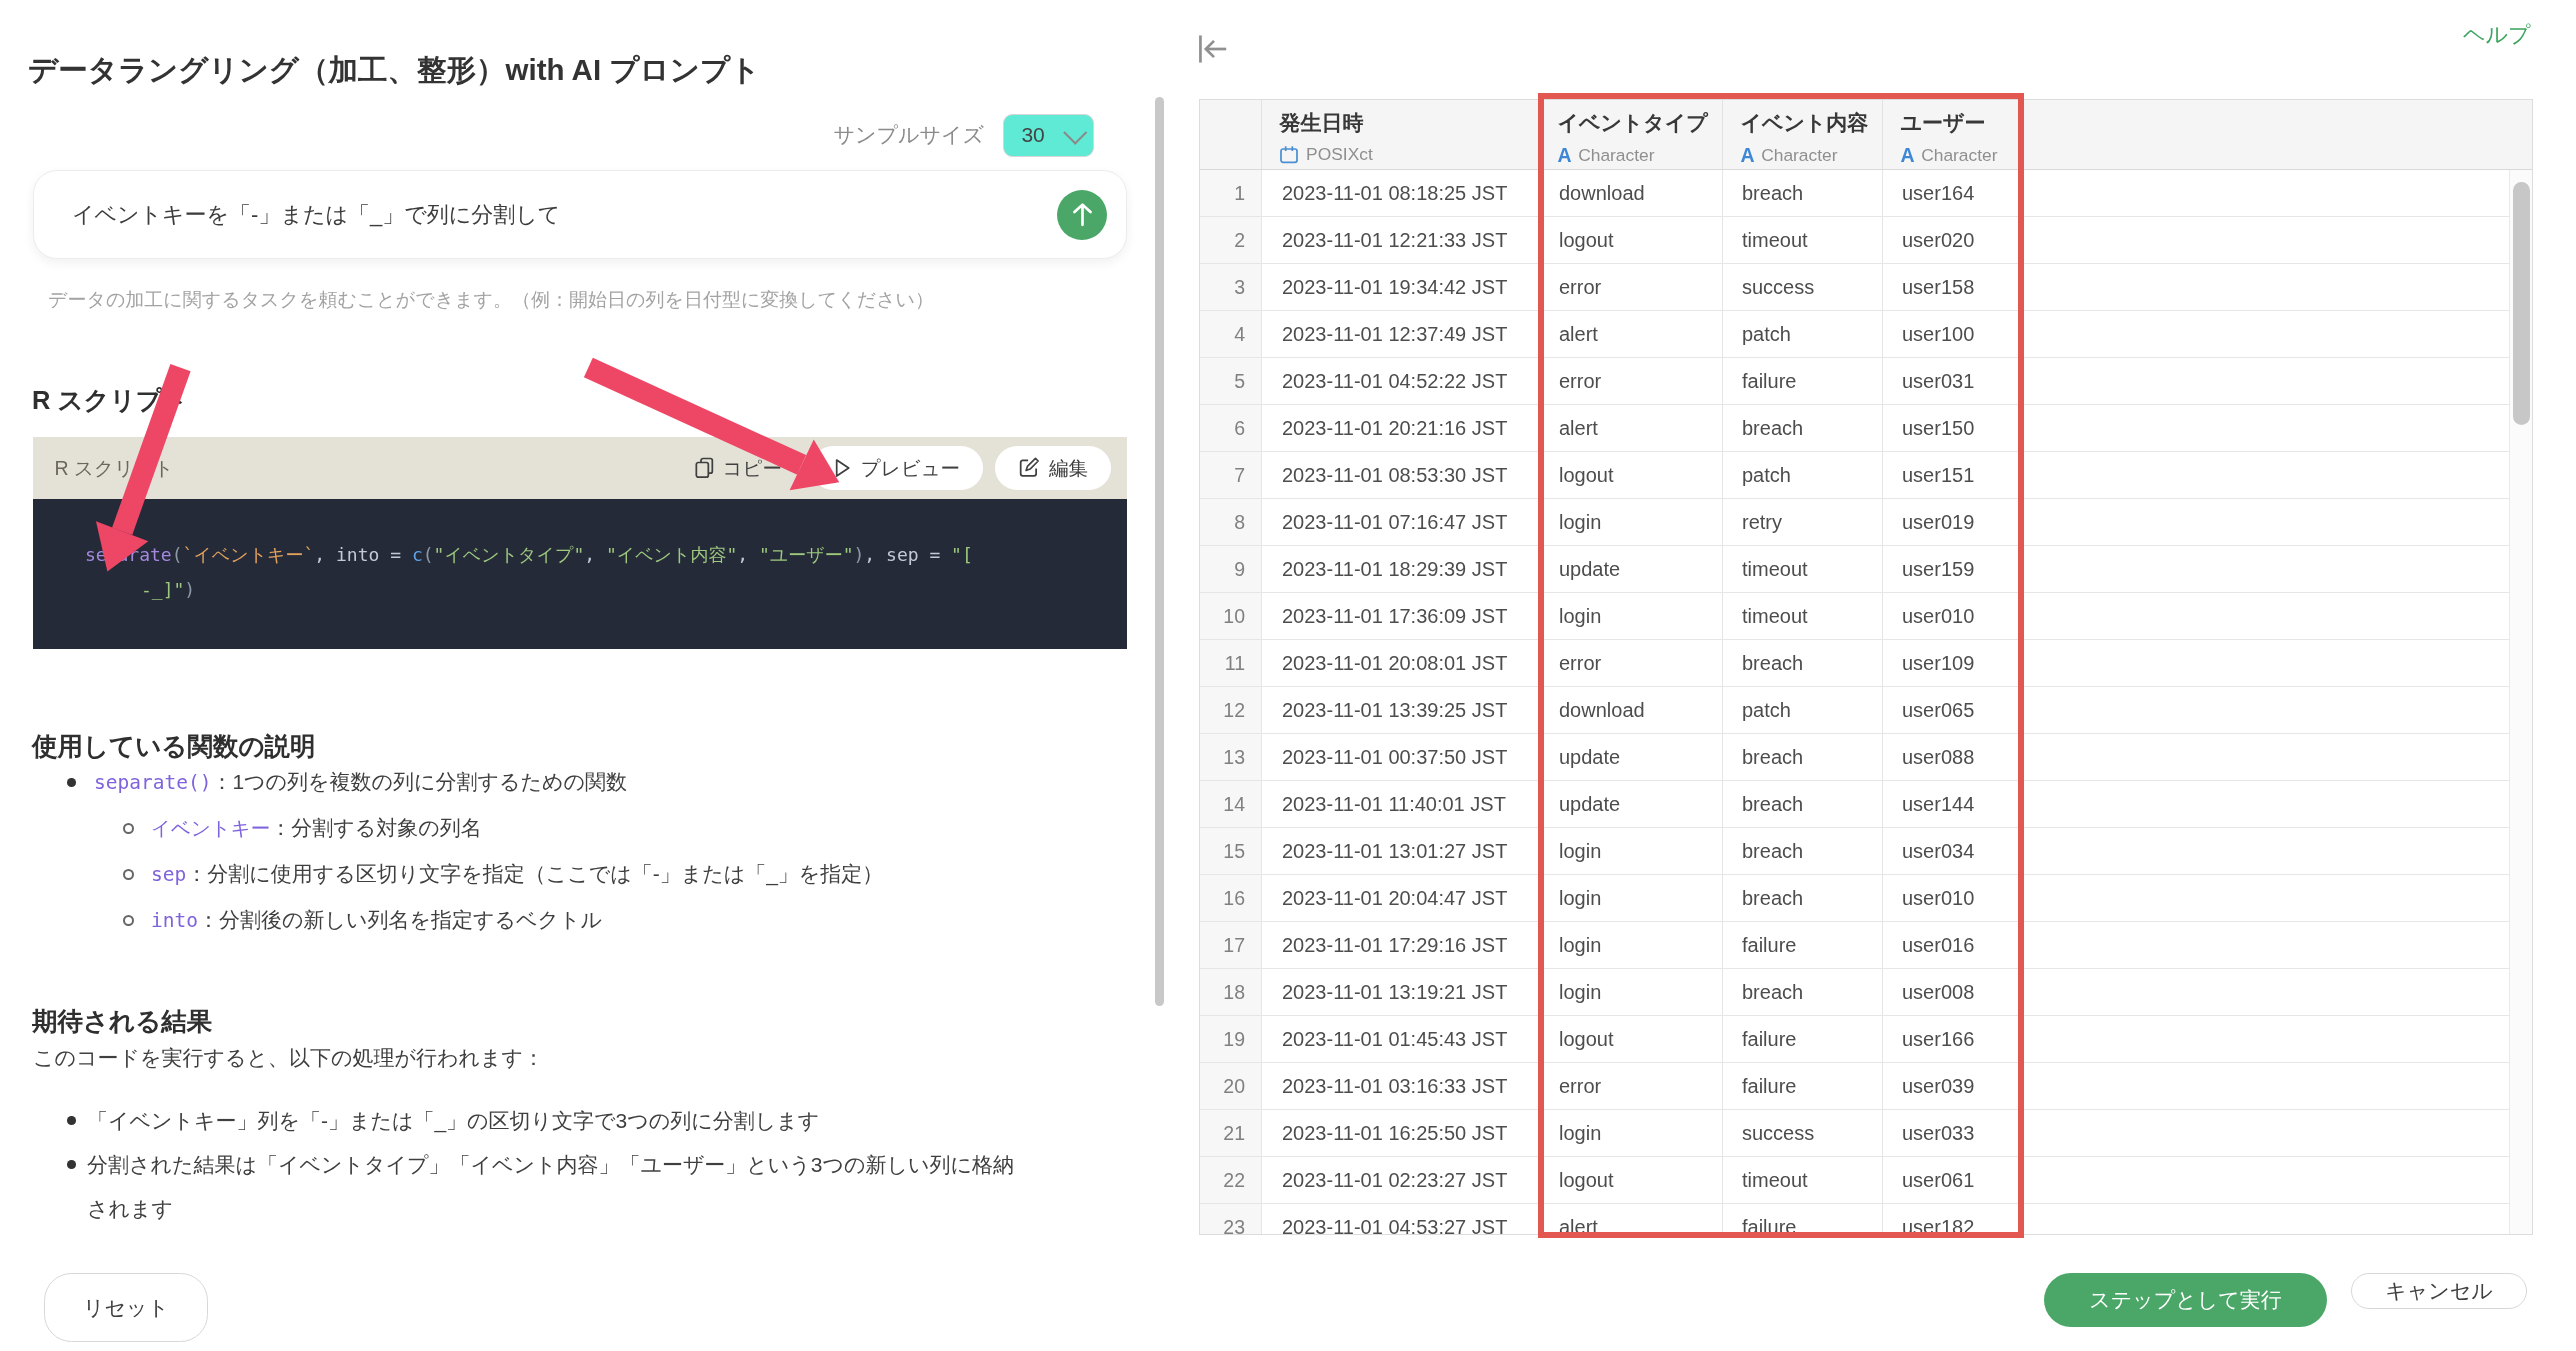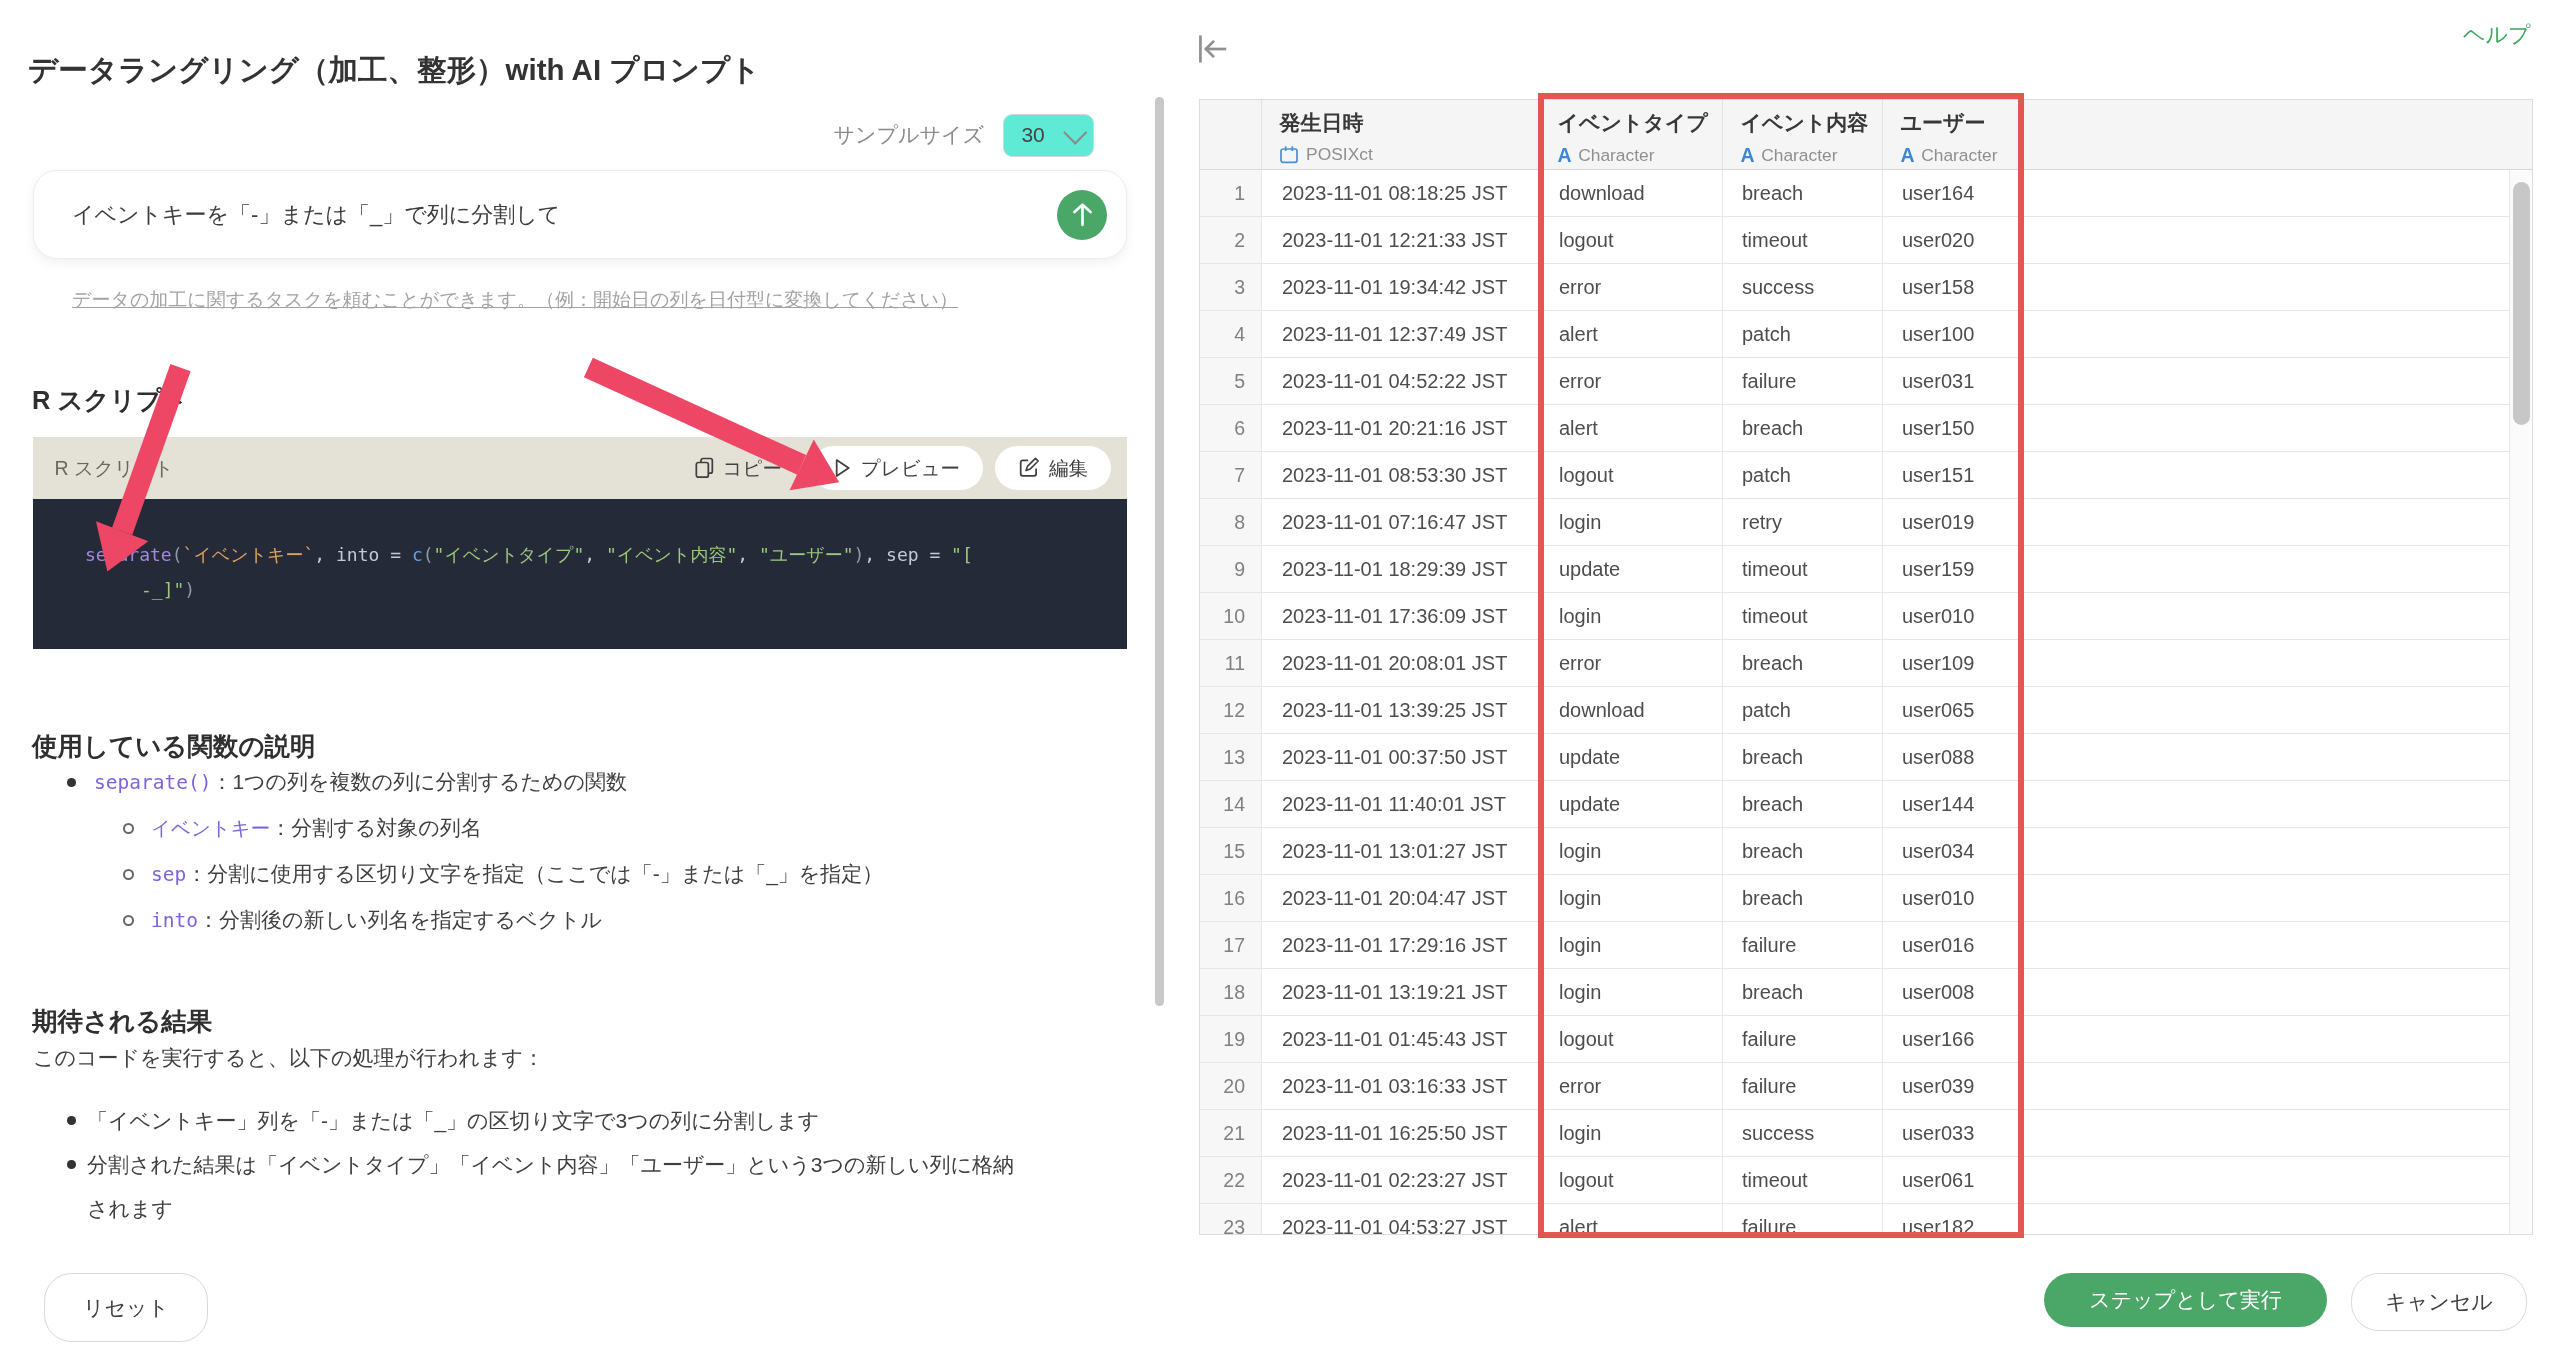--- a/index.html
+++ b/index.html
@@ -24,7 +24,7 @@
   .prompt-input{flex:1;border:none;outline:none;background:transparent;font-size:22px;color:#3c3c3c;padding:0 20px 0 38px;font-family:inherit;}
   .send-btn{width:50px;height:50px;border-radius:50%;background:#4aa767;border:none;margin-right:19px;display:flex;align-items:center;justify-content:center;cursor:pointer;flex:0 0 auto;}
 
-  .hint{left:72px;top:287px;font-size:19px;color:#a3a3a3;text-decoration:underline;}
+  .hint{left:48px;top:287px;font-size:19px;color:#a3a3a3;}
 
   .sec-head{font-size:25.5px;font-weight:bold;color:#2f2f2f;}
   .sec-r{left:32px;top:362px;}

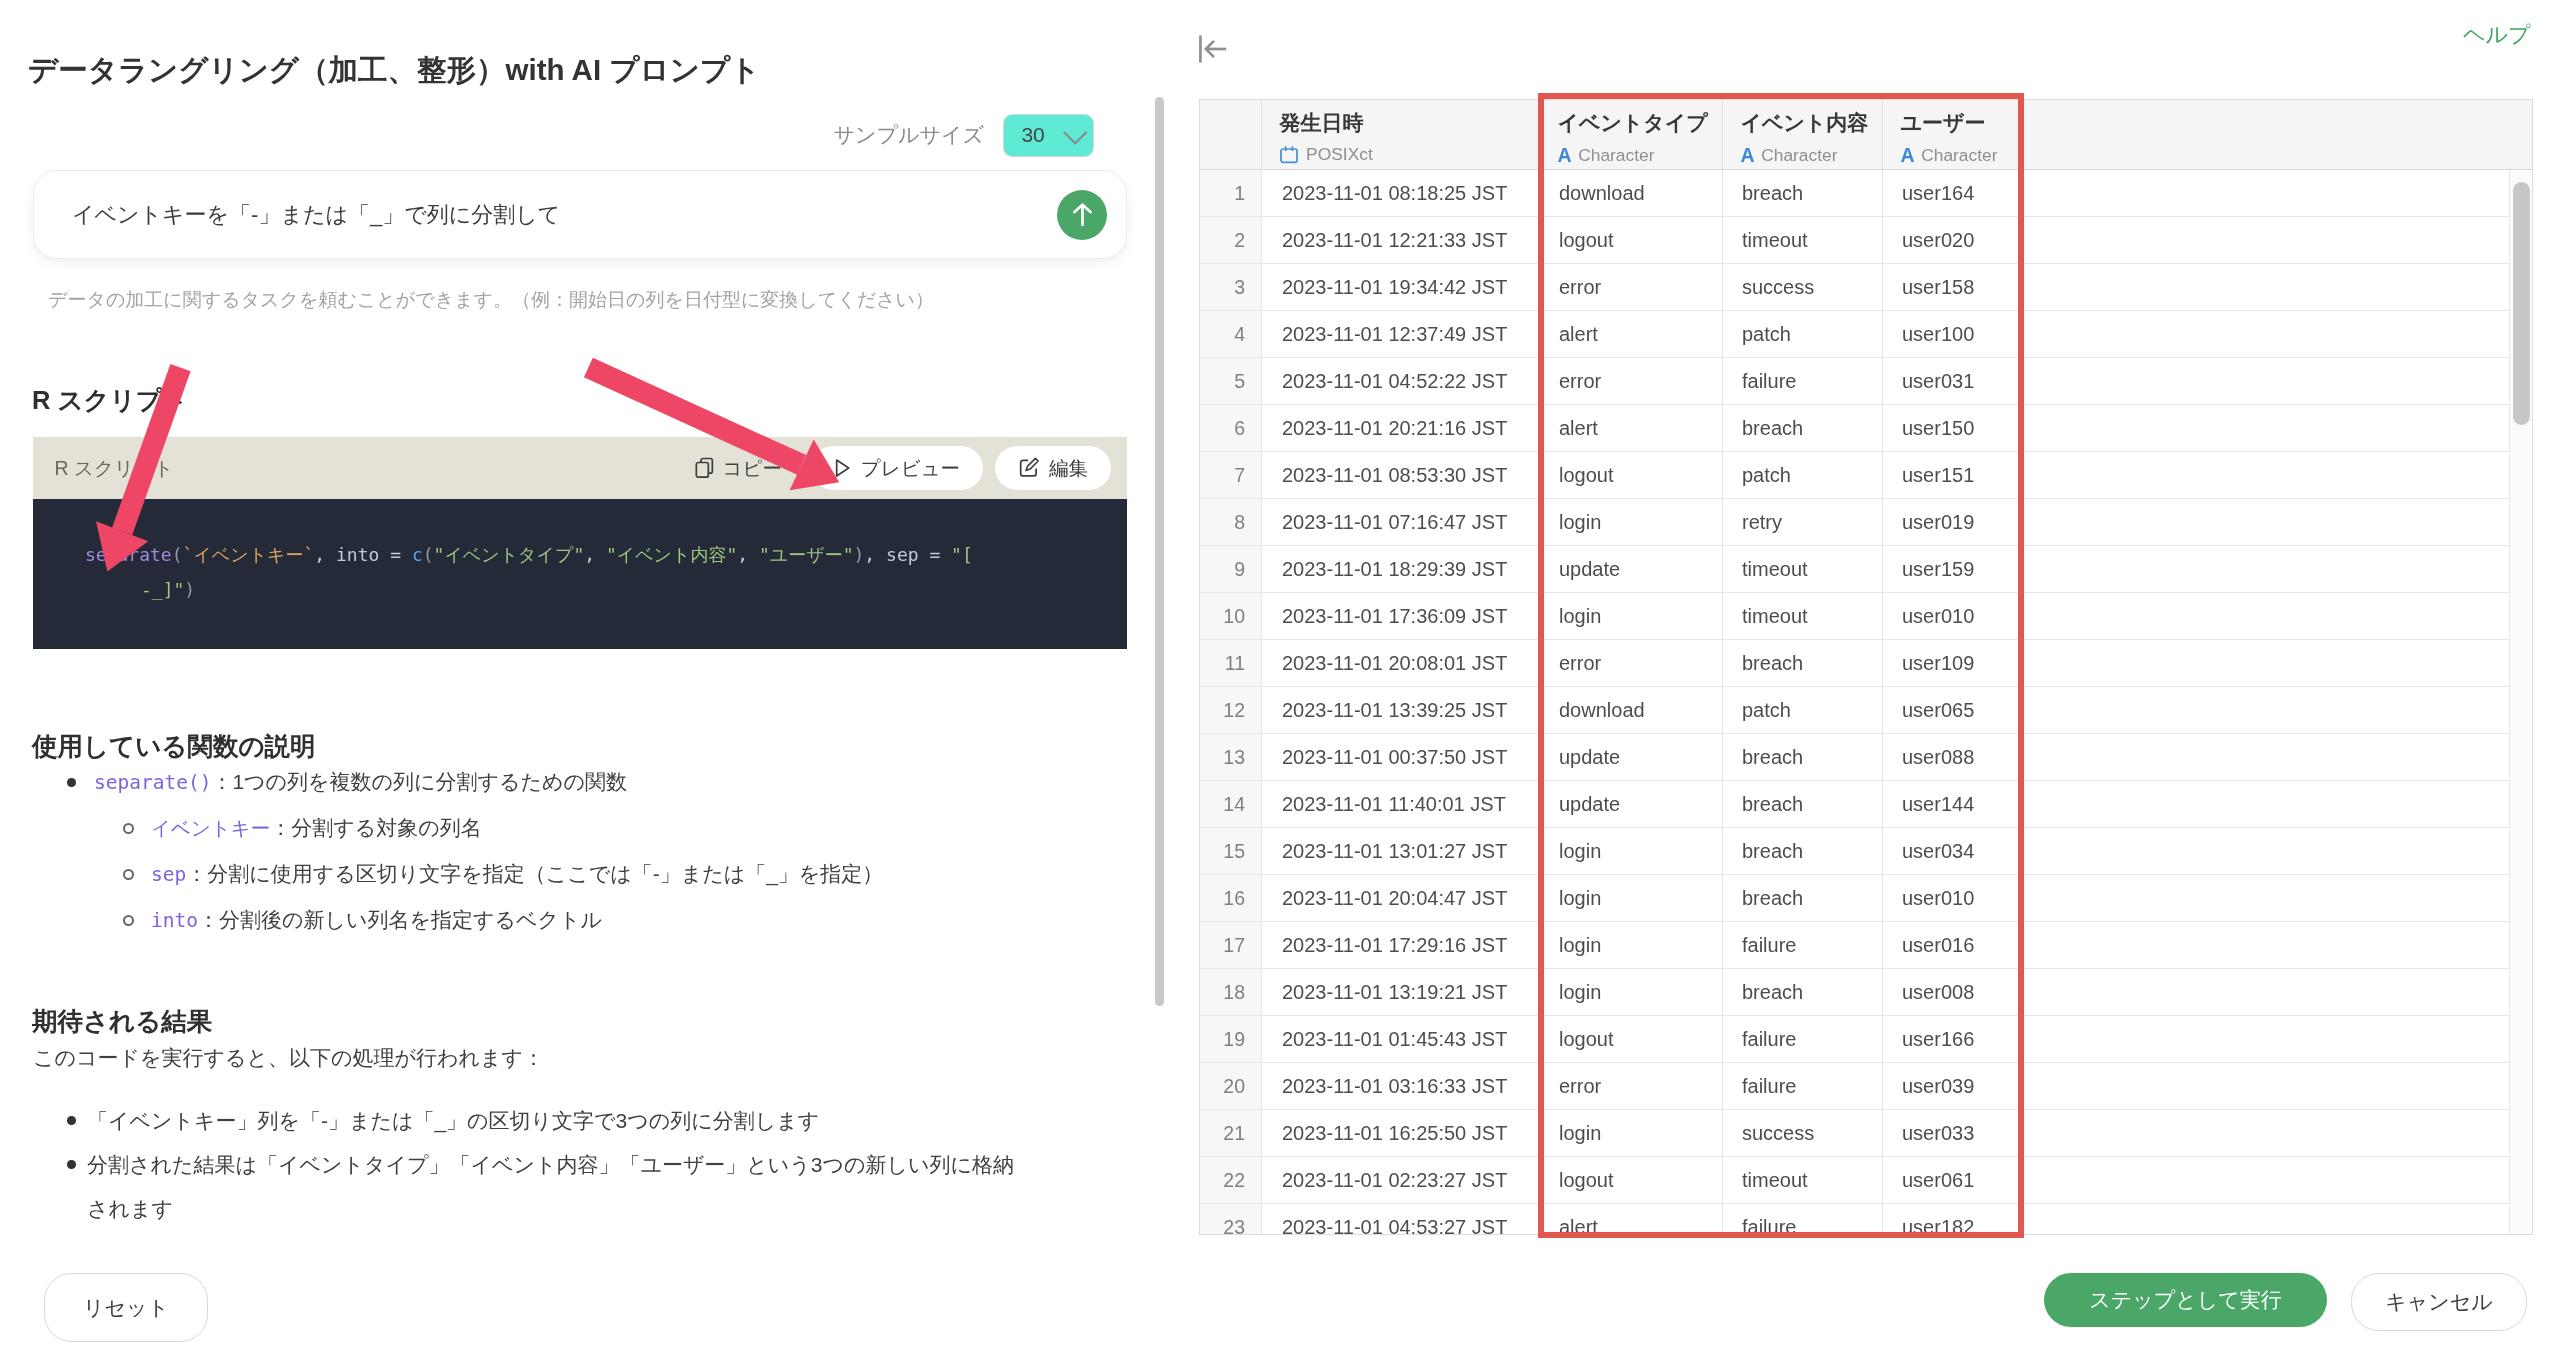--- a/index.html
+++ b/index.html
@@ -63,7 +63,7 @@
   .btn-outline{border:1.3px solid #d8d8d8;background:#fff;border-radius:27.5px;font-size:21px;color:#3f3f3f;cursor:pointer;font-family:inherit;}
   .reset-btn{left:44px;top:1273px;width:164px;height:69px;}
   .run-btn{left:2044px;top:1273px;width:283px;height:54px;background:#4aa767;color:#fff;border:none;border-radius:27.5px;font-size:21px;cursor:pointer;font-family:inherit;text-align:center;}
-  .cancel-btn{left:2351px;top:1273px;width:176px;height:58px;}
+  .cancel-btn{left:2351px;top:1273px;width:176px;height:36px;}
 
   .left-scroll-thumb{left:1155px;top:97px;width:9.4px;height:909px;border-radius:4.7px;background:#c8c8c8;cursor:pointer;}
 

